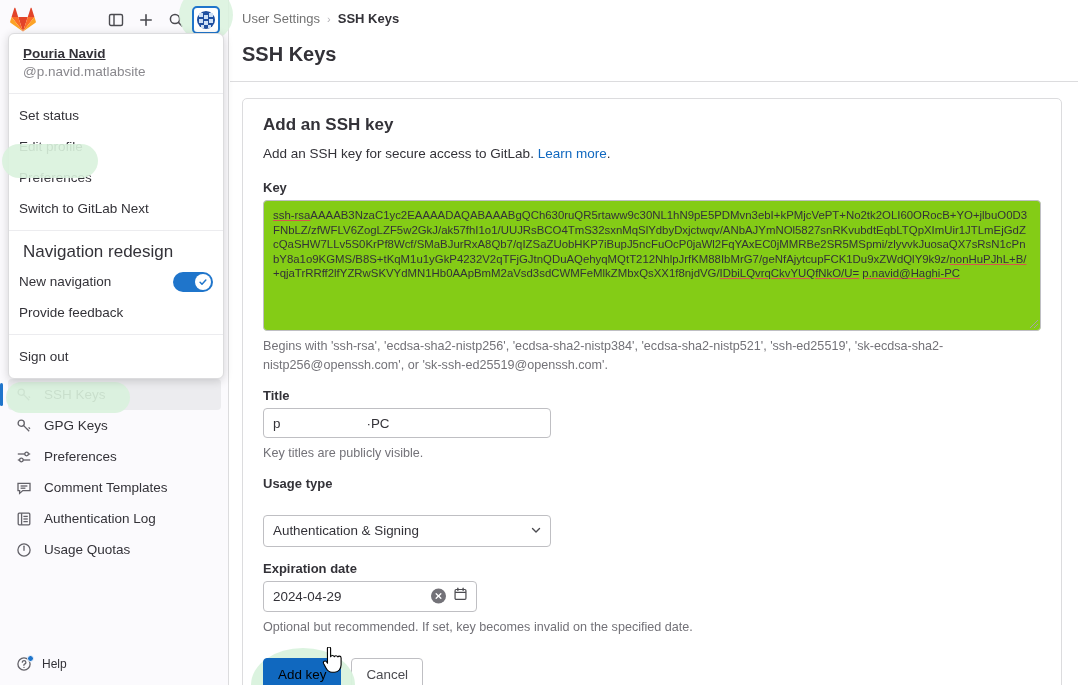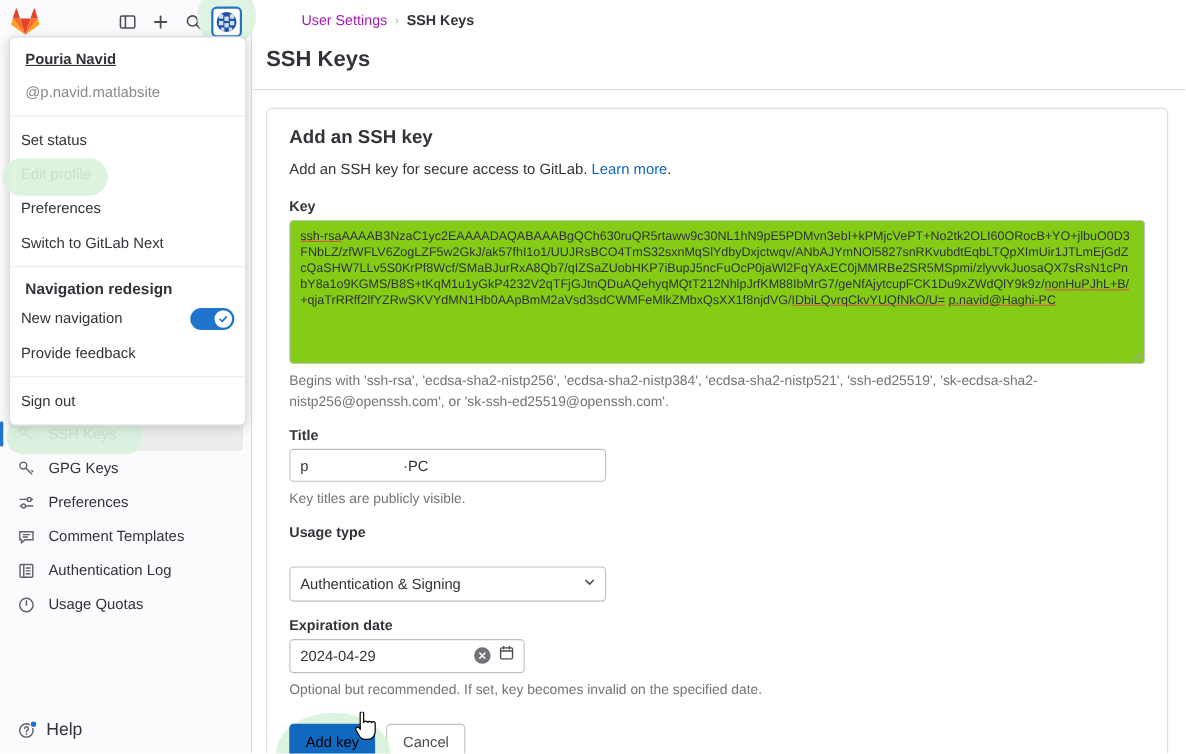--- a/index.html
+++ b/index.html
@@ -131,7 +131,7 @@
     height: 37px; display: flex; align-items: center; gap: 7px;
     padding-left: 12px; font-size: 13px;
   }
-  .bc-link { color: #a21caf; cursor: pointer; margin-left: 32px; }
+  .bc-link { color: #737373; cursor: pointer; }
   .bc-sep { color: #b3b2b7; font-size: 11px; }
   .bc-current { color: #333238; font-weight: 700; cursor: pointer; }
   .page-head {

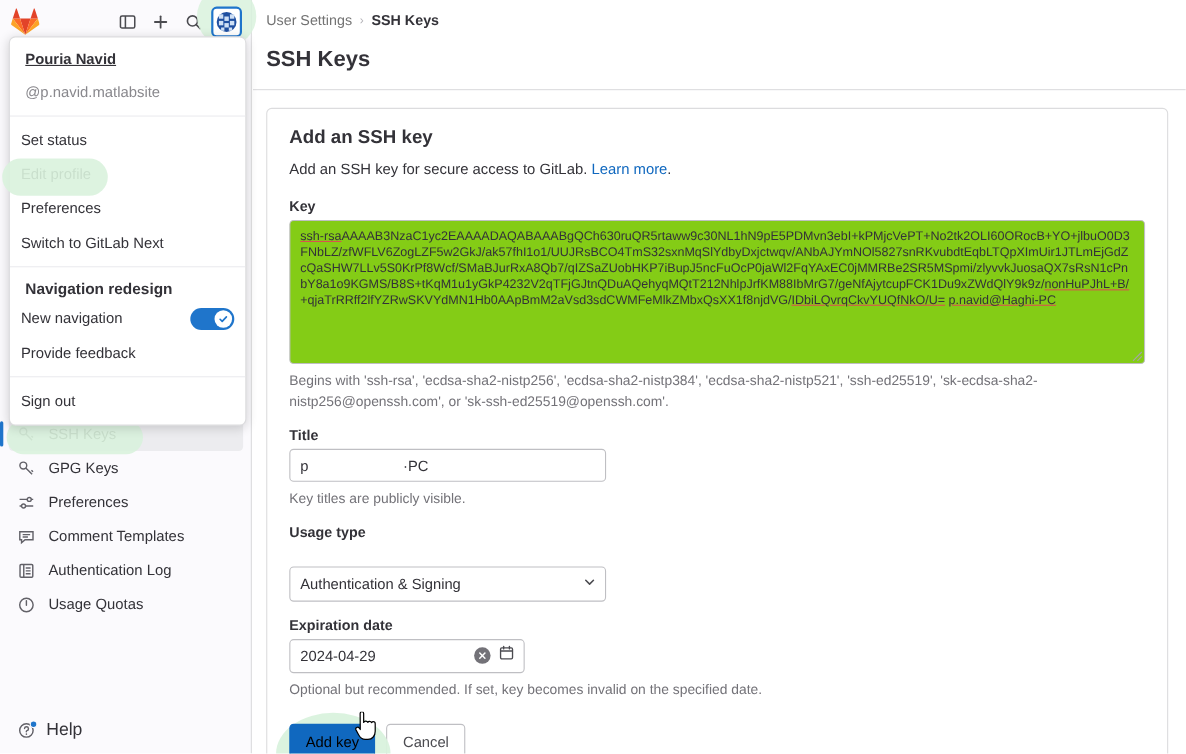--- a/index.html
+++ b/index.html
@@ -96,7 +96,7 @@
   }
   .dd-user { padding: 11px 14px 12px; border-bottom: 1px solid #ececef; }
   .dd-name { font-size: 13.5px; font-weight: 700; color: #333238; line-height: 17px; text-decoration: underline; }
-  .dd-handle { font-size: 13.5px; color: #89888d; line-height: 18px; margin-top: 13px; }
+  .dd-handle { font-size: 13.5px; color: #89888d; line-height: 18px; margin-top: 1px; }
   .dd-sec { padding: 6px 0; border-bottom: 1px solid #ececef; }
   .dd-sec:last-child { border-bottom: none; }
   .dd-item {

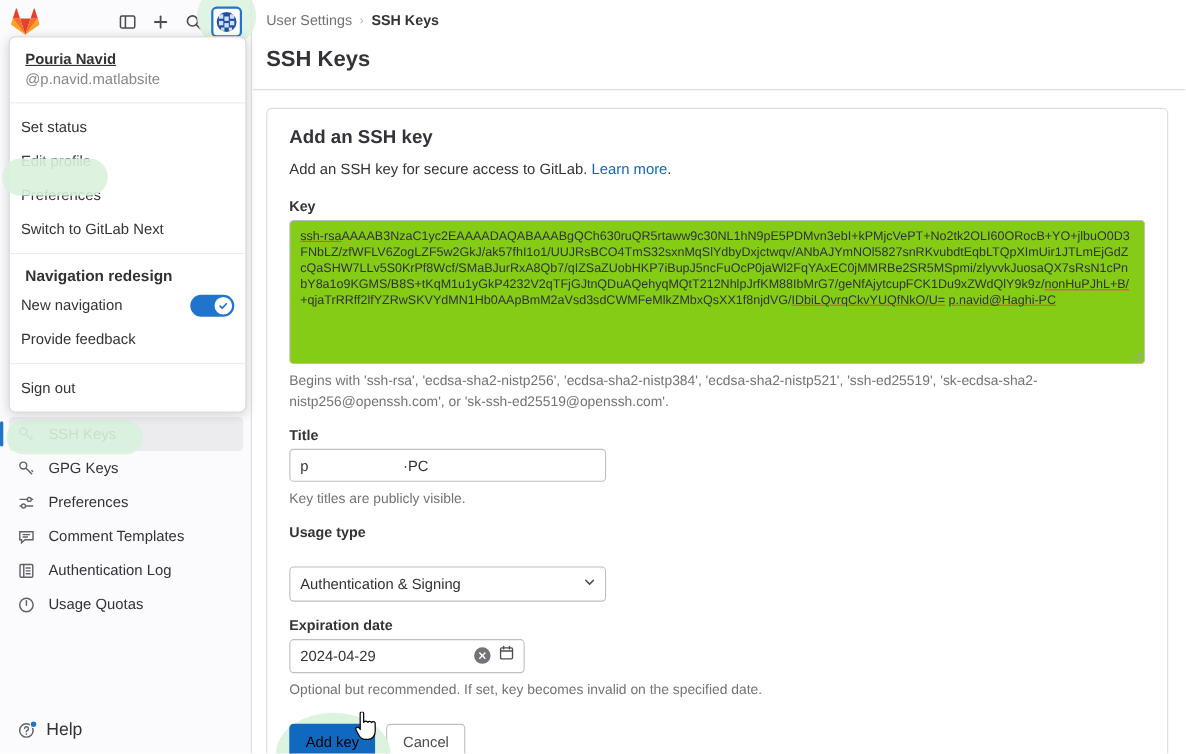--- a/index.html
+++ b/index.html
@@ -106,7 +106,7 @@
     font-size: 13.5px; color: #333238; cursor: pointer;
   }
   .dd-head {
-    font-size: 14px; font-weight: 700; color: #333238;
+    font-size: 17px; font-weight: 400; color: #333238;
     padding: 5px 14px 4px;
   }
   .dd-glow {

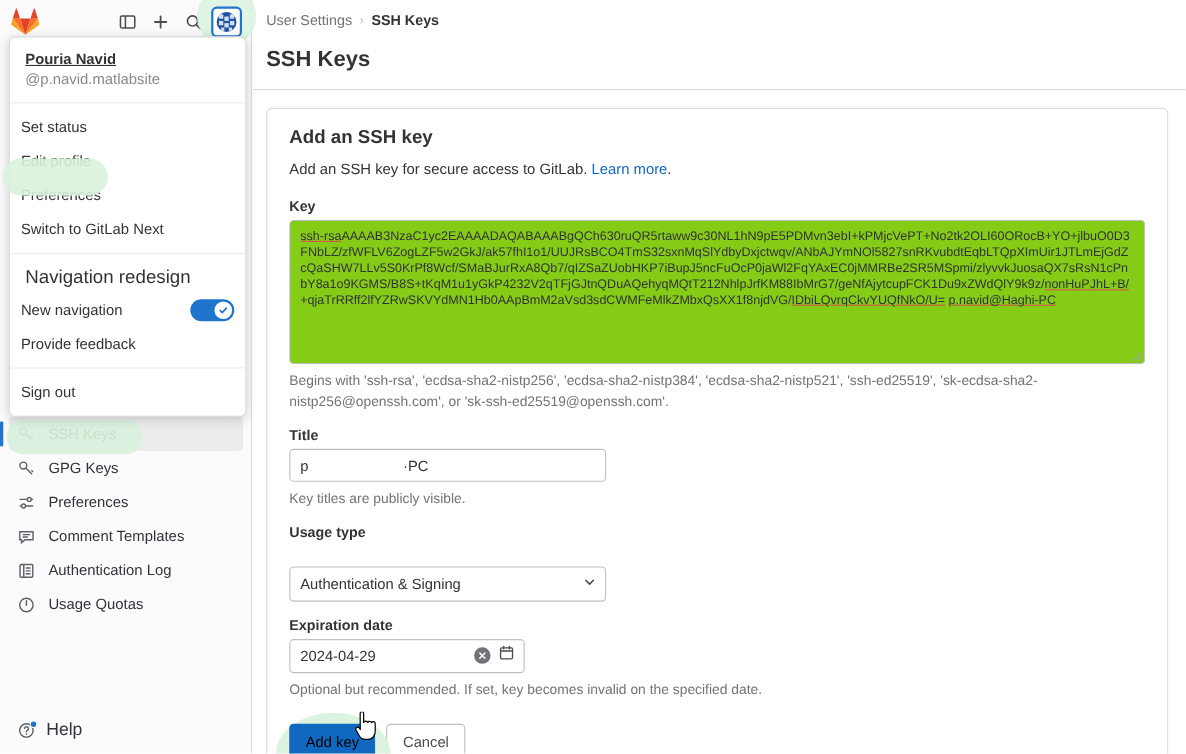--- a/index.html
+++ b/index.html
@@ -78,7 +78,7 @@
     position: absolute; left: 8px; bottom: 6px;
     display: flex; align-items: center; gap: 10px;
     height: 30px; padding: 0 8px; border-radius: 4px;
-    color: #333238; font-size: 16px; cursor: pointer;
+    color: #333238; font-size: 12px; cursor: pointer;
   }
   .help-icon { position: relative; width: 16px; height: 16px; color:#626168; }
   .help-dot {

